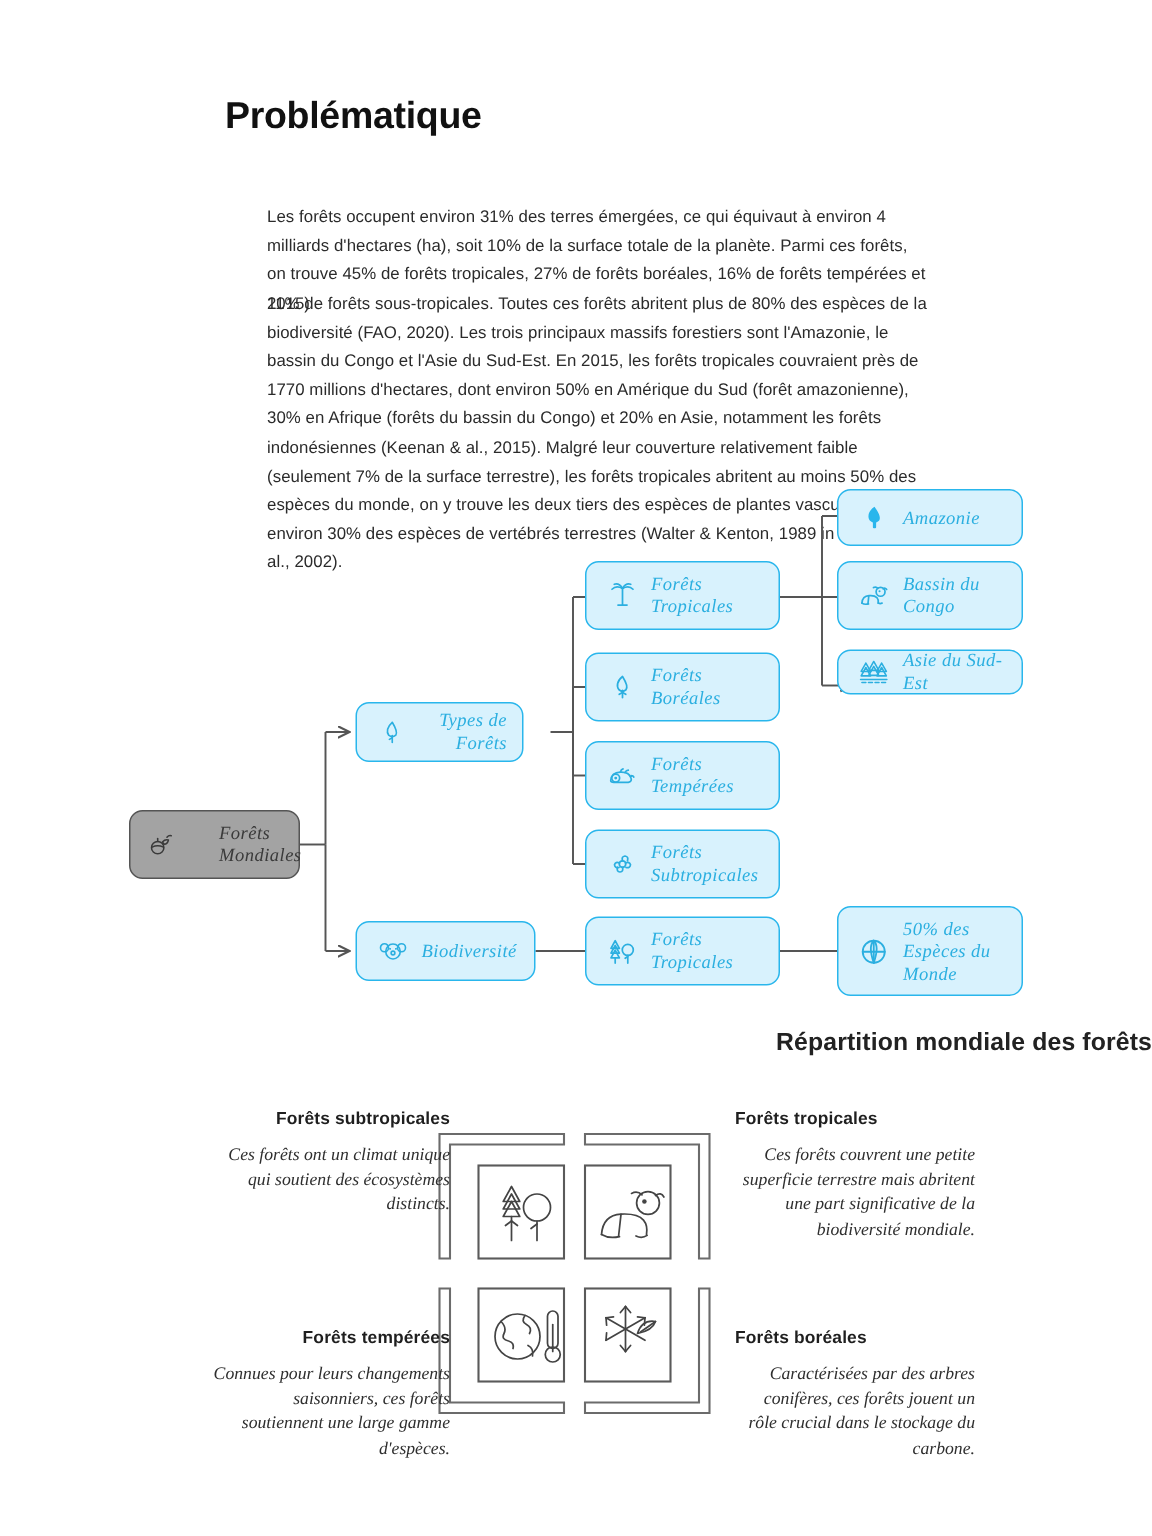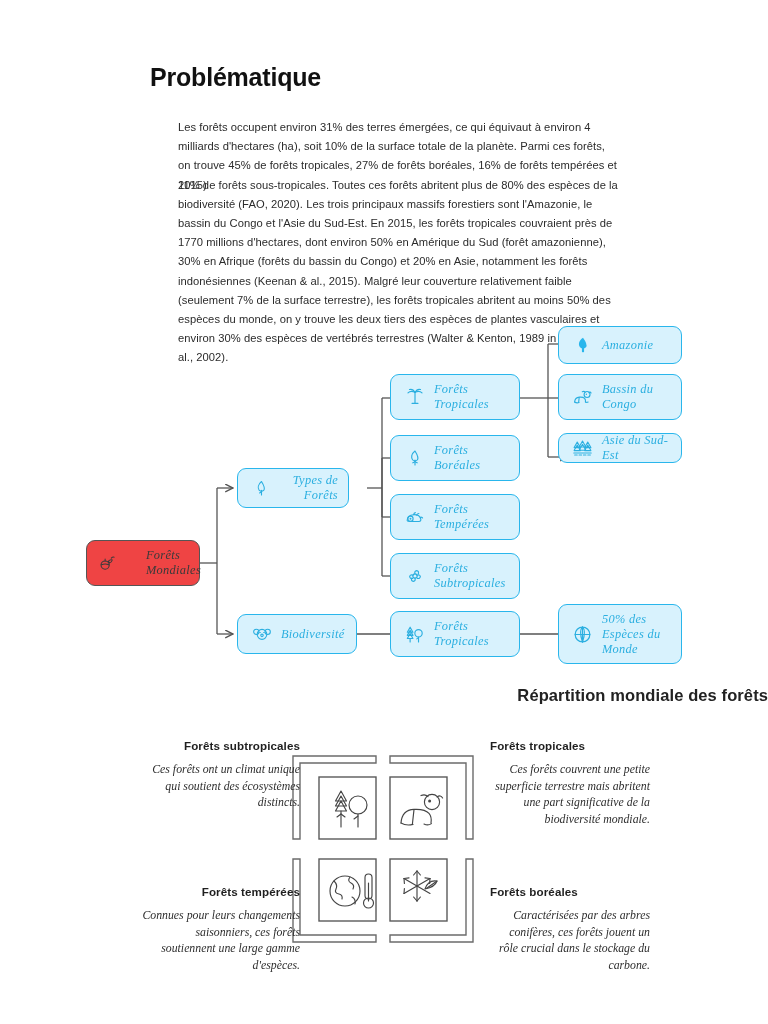--- a/index.html
+++ b/index.html
@@ -30,7 +30,7 @@
     font-weight: bold;
     letter-spacing: -0.2px;
     color: #111111;
-    margin: 0 0 26px 0;
+    margin: 0 0 44px 0;
     line-height: 1.2;
   }
   .body-para {

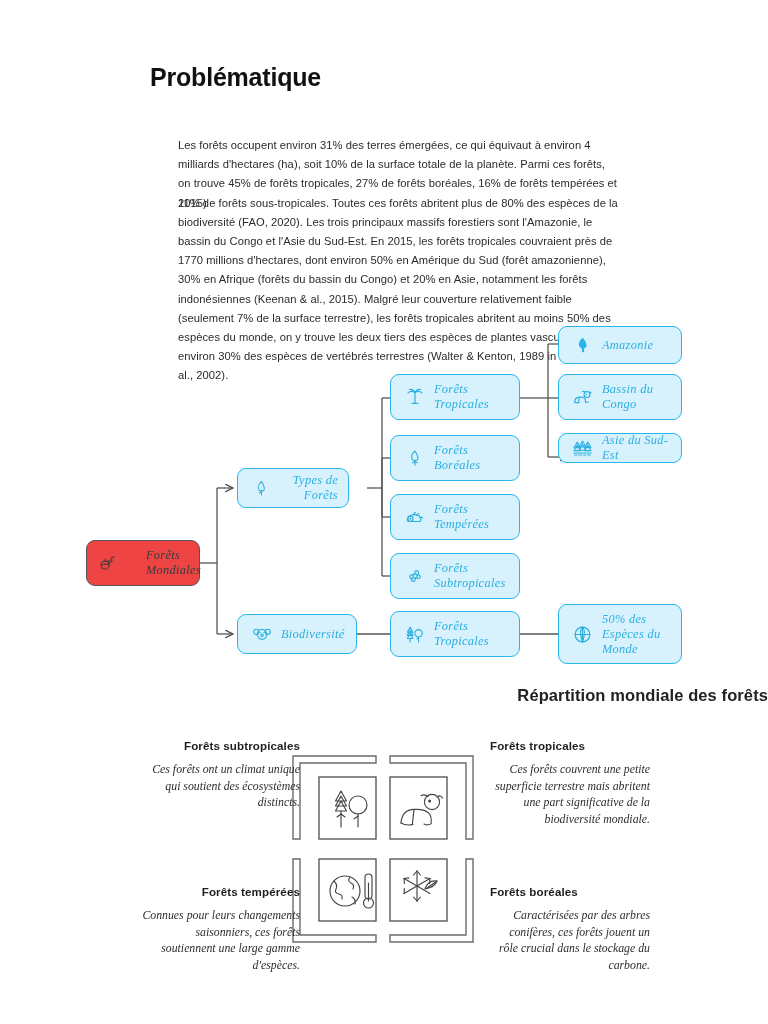--- a/index.html
+++ b/index.html
@@ -88,7 +88,7 @@
     padding-left: 13px;
   }
   .node.root {
-    background: #ef4444;
+    background: #a3a3a3;
     border: 1.6px solid #555555;
     color: #3a3a3a;
     gap: 28px;

